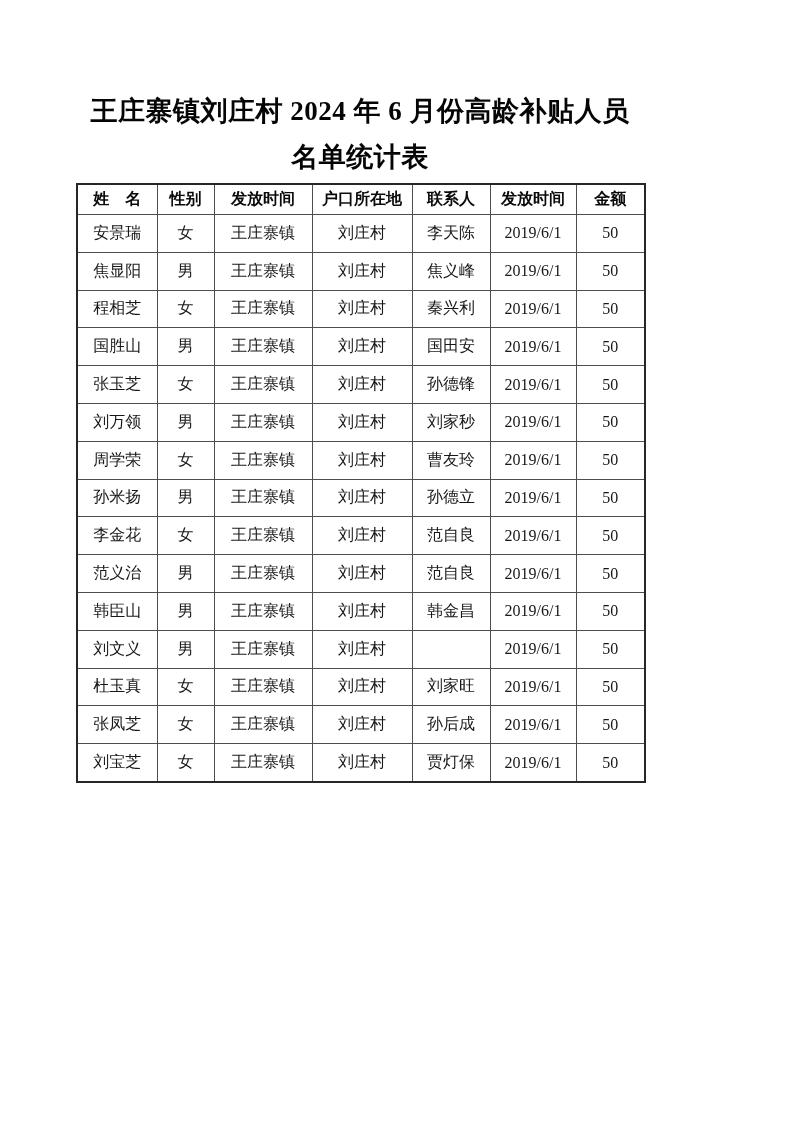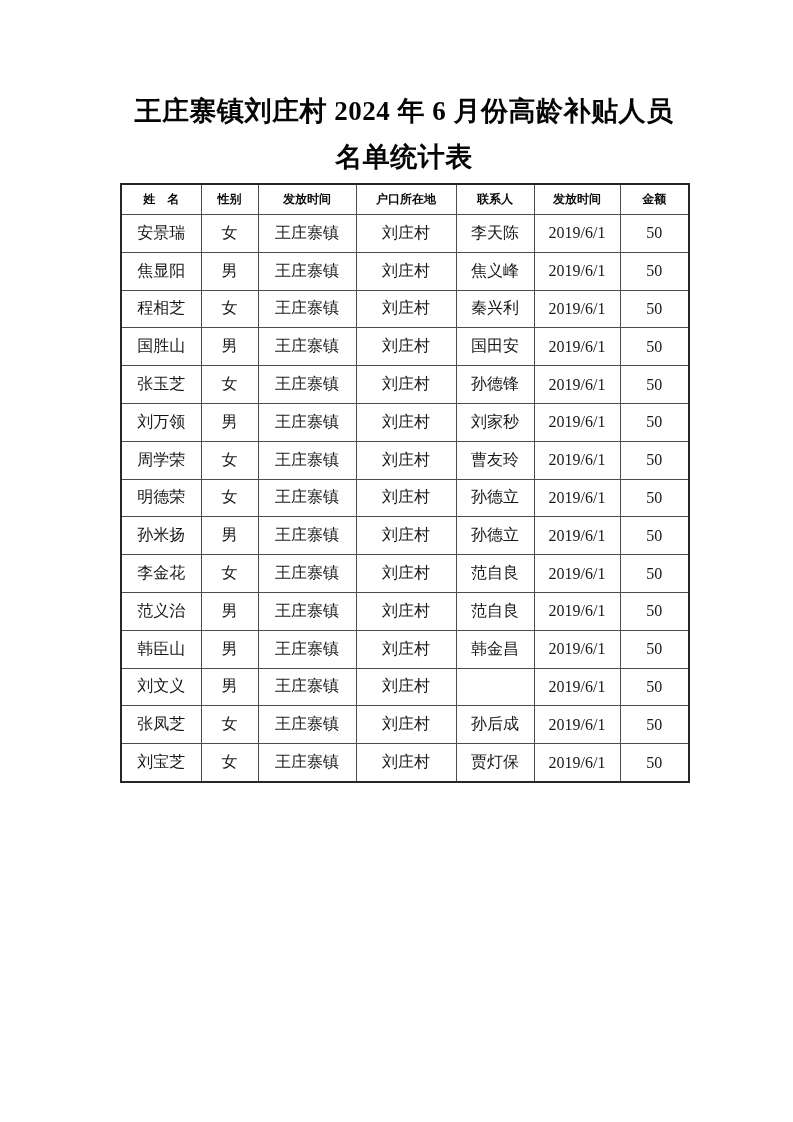--- a/index.html
+++ b/index.html
@@ -13,7 +13,7 @@
     height: 1122px;
     background: #ffffff;
     box-sizing: border-box;
-    padding: 88px 105px 0 120px;
+    padding: 88px 105px 0 76px;
     font-family: "Liberation Serif", "DejaVu Serif", serif;
     color: #000000;
     overflow: hidden;

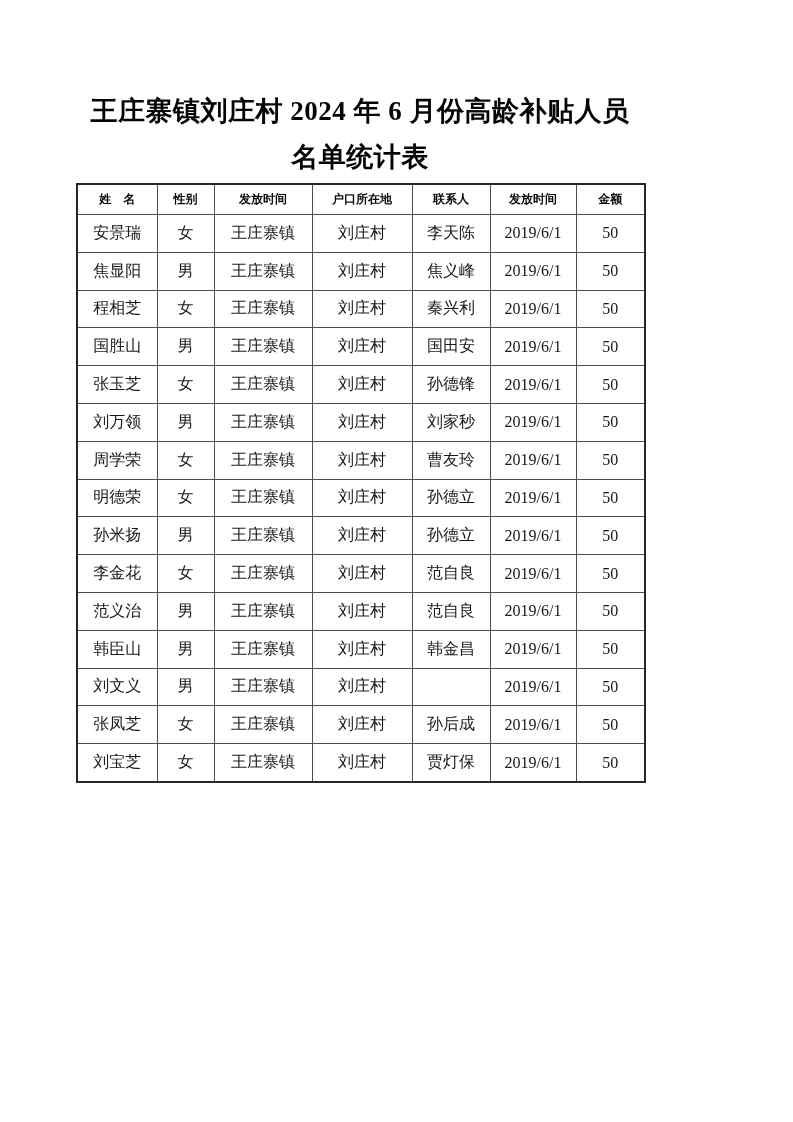--- a/index.html
+++ b/index.html
@@ -48,7 +48,7 @@
   table.subsidy th {
     height: 29px;
     font-weight: bold;
-    font-size: 12px;
+    font-size: 16px;
     color: #0a0a0a;
   }
   table.subsidy td {

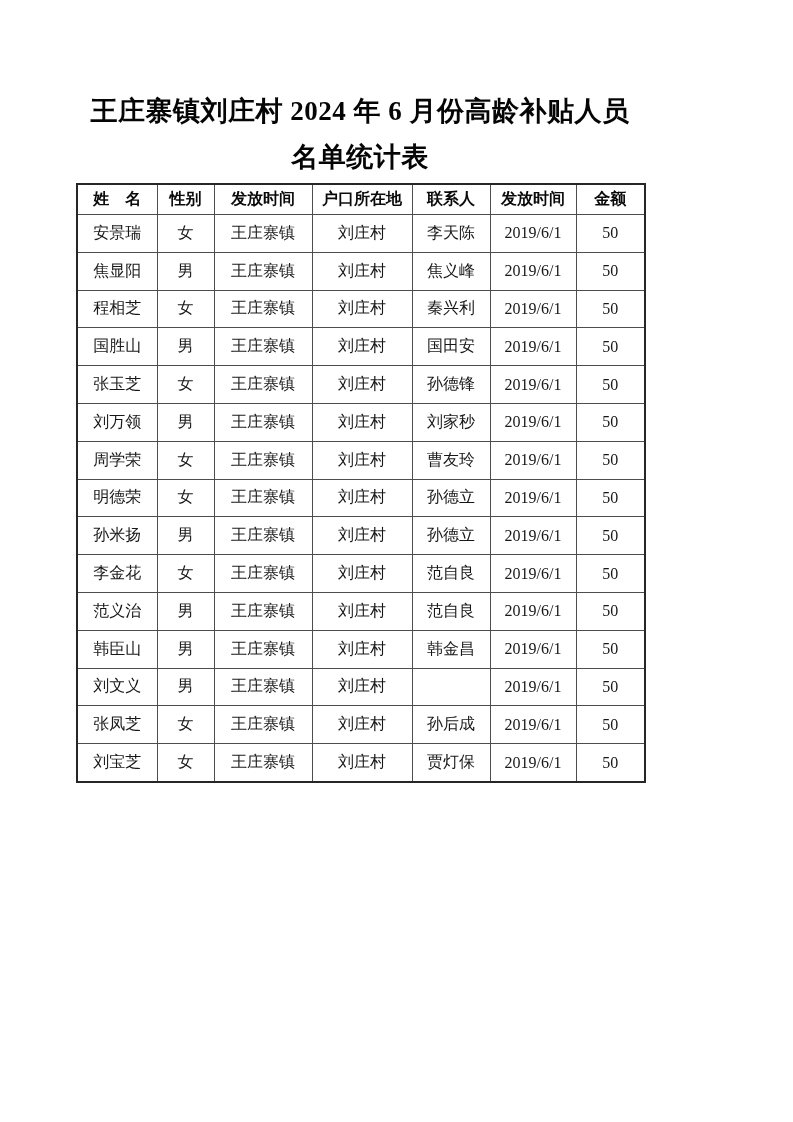--- a/index.html
+++ b/index.html
@@ -158,15 +158,6 @@
           <td>50</td>
         </tr>
         <tr>
-          <td>明德荣</td>
-          <td>女</td>
-          <td>王庄寨镇</td>
-          <td>刘庄村</td>
-          <td>孙德立</td>
-          <td>2019/6/1</td>
-          <td>50</td>
-        </tr>
-        <tr>
           <td>孙米扬</td>
           <td>男</td>
           <td>王庄寨镇</td>

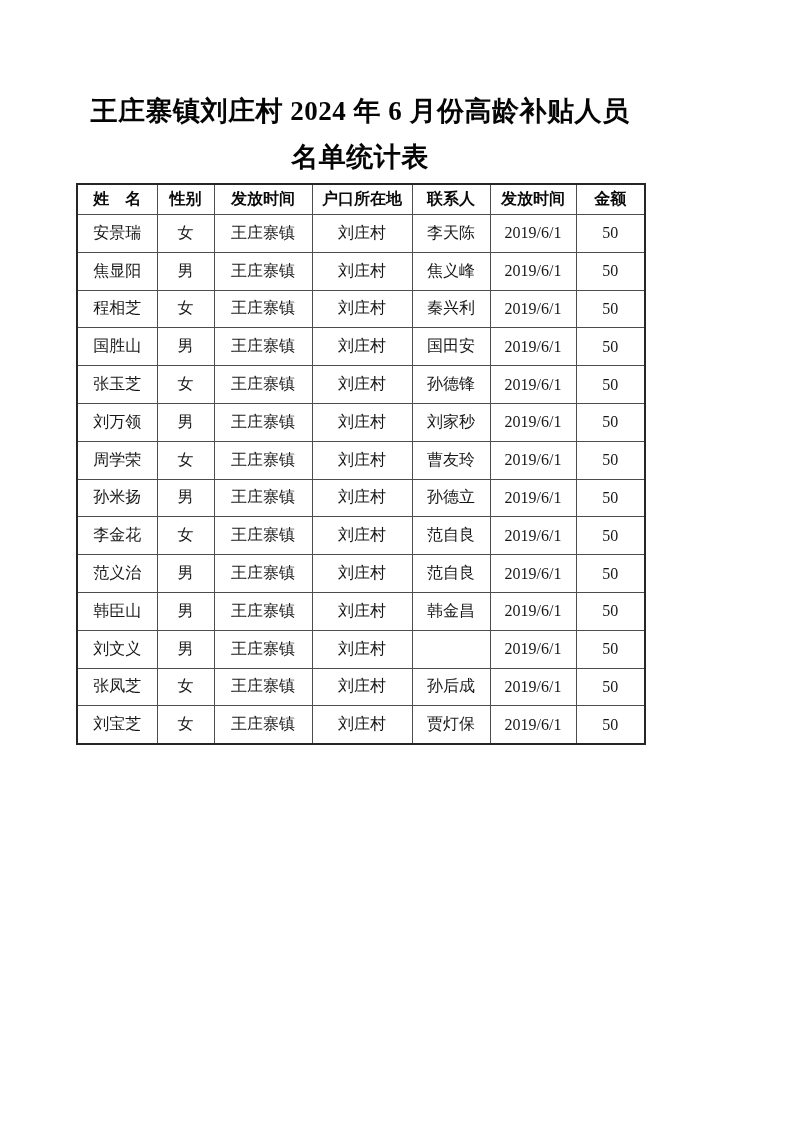--- a/index.html
+++ b/index.html
@@ -203,6 +203,15 @@
           <td>50</td>
         </tr>
         <tr>
+          <td>杜玉真</td>
+          <td>女</td>
+          <td>王庄寨镇</td>
+          <td>刘庄村</td>
+          <td>刘家旺</td>
+          <td>2019/6/1</td>
+          <td>50</td>
+        </tr>
+        <tr>
           <td>张凤芝</td>
           <td>女</td>
           <td>王庄寨镇</td>

